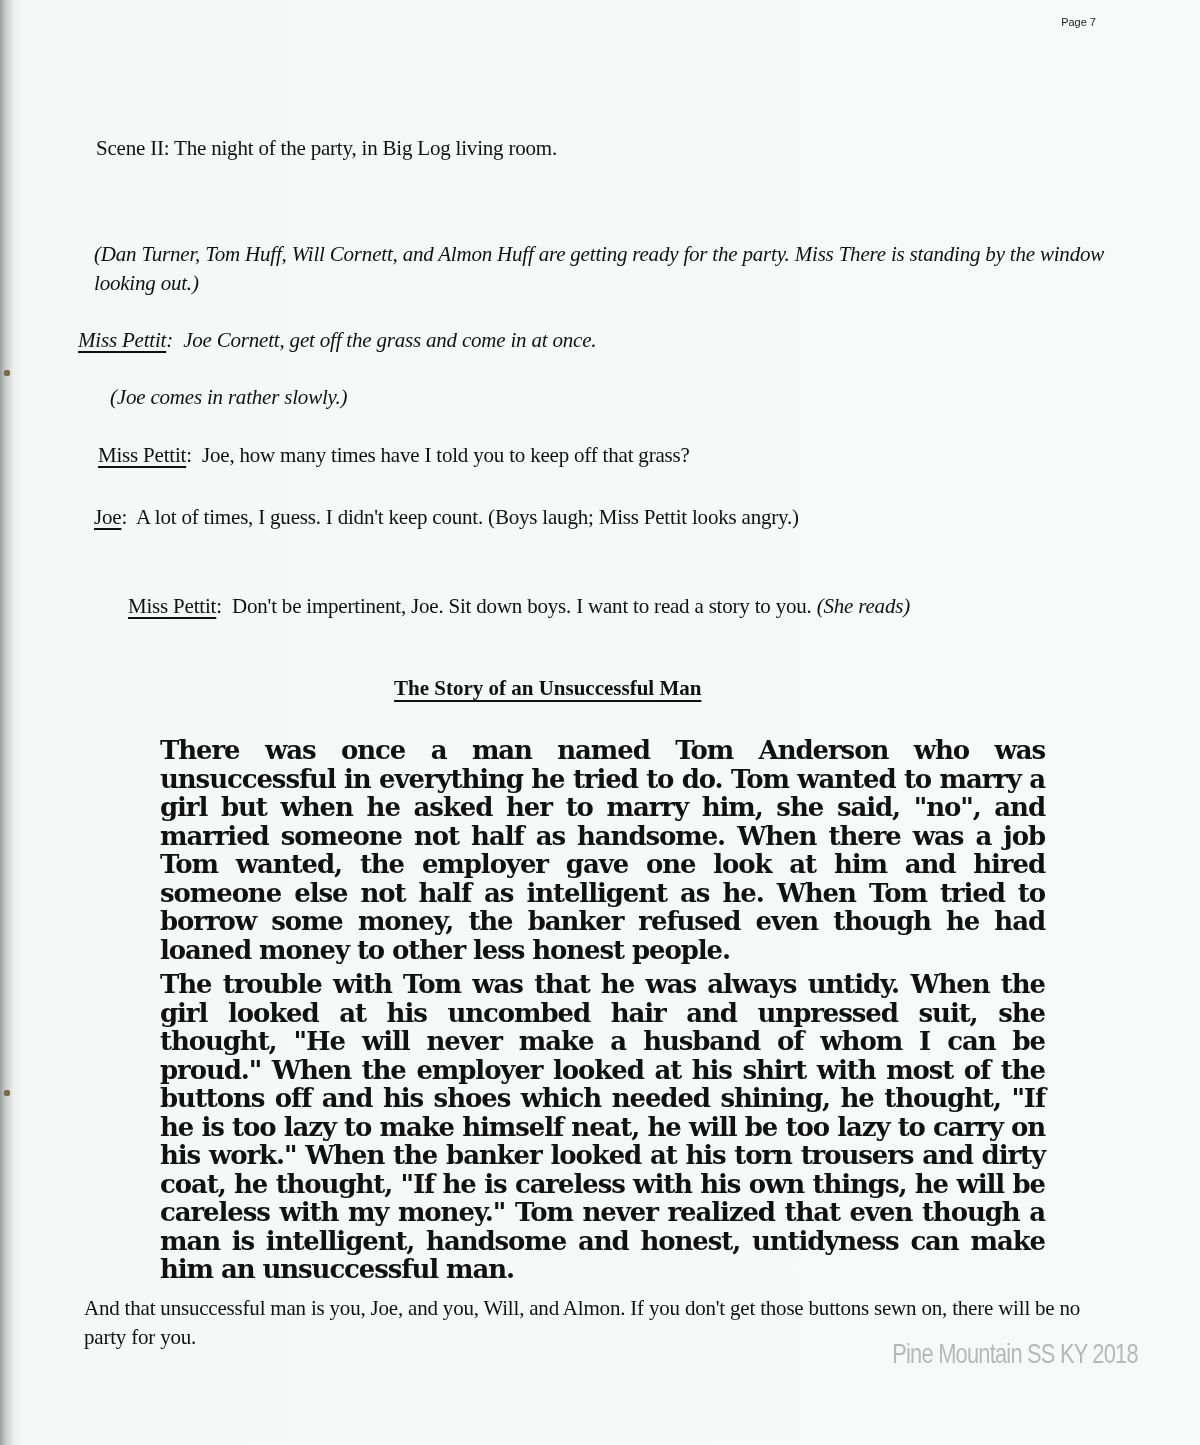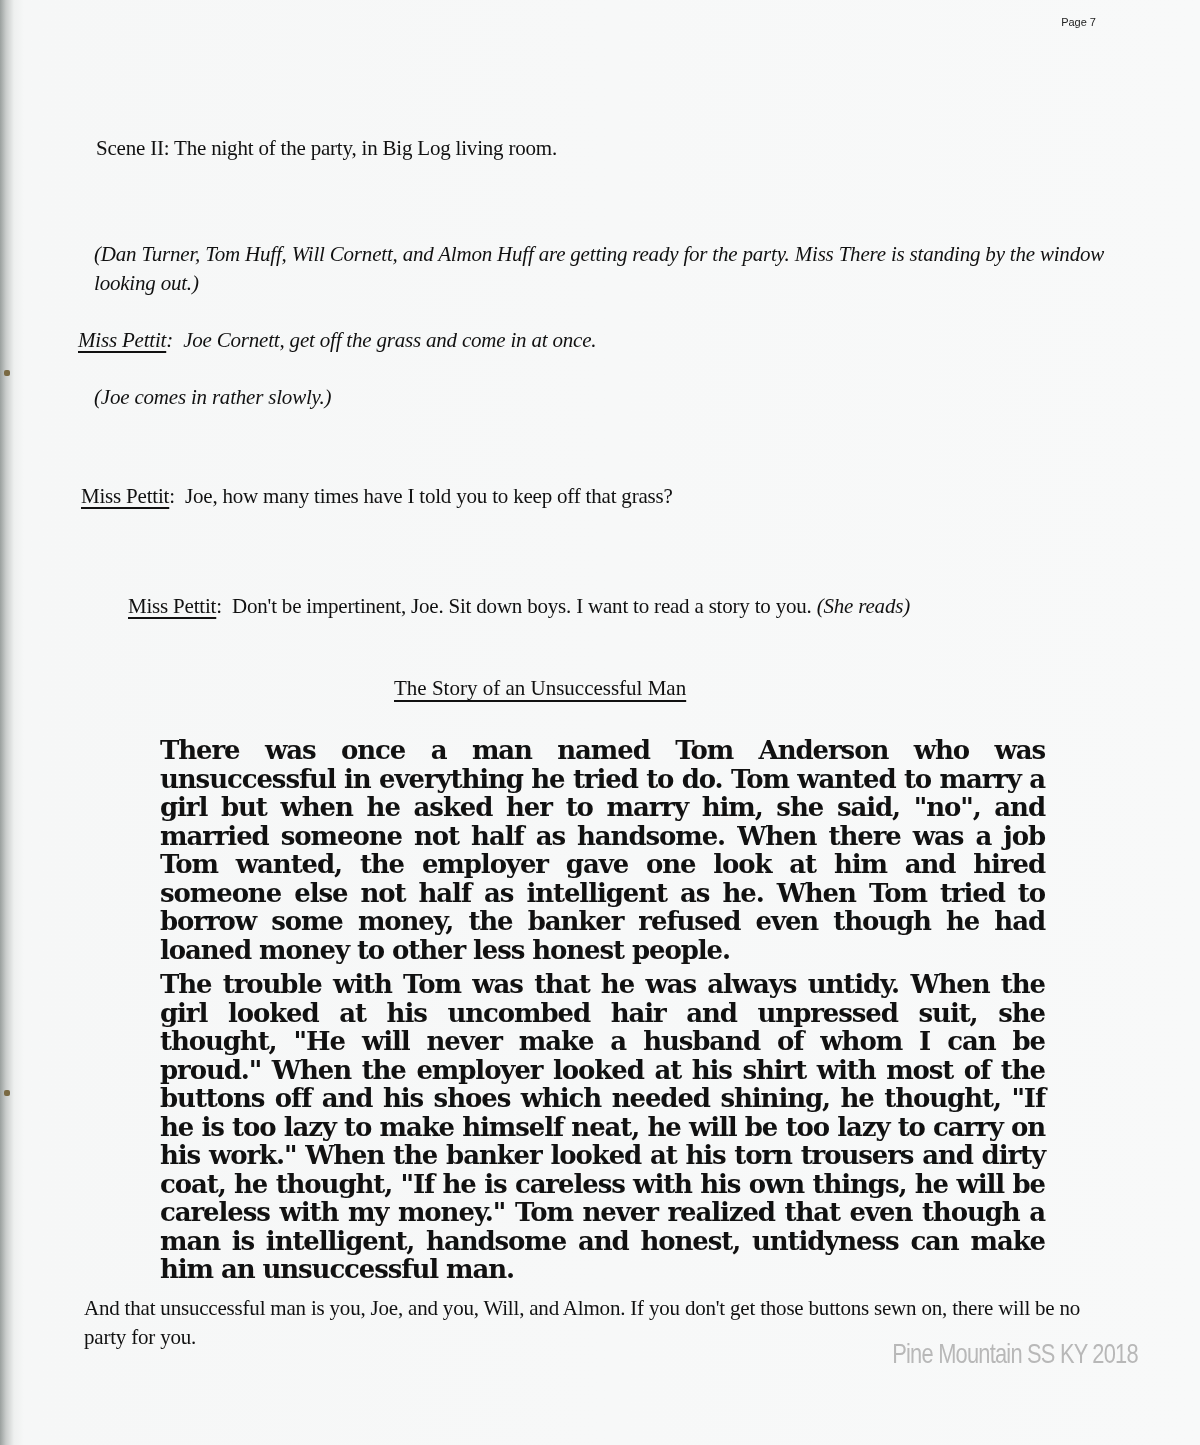--- a/index.html
+++ b/index.html
@@ -53,7 +53,7 @@
     <span class="spk">Miss Pettit</span>:&nbsp; <span>Joe Cornett, get off the grass and come in at once.</span>
   </div>
 
-  <div class="block italic" style="top:383px;left:94px;">(Joe comes in rather slowly.)</div>
+  <div class="block italic" style="top:383px;left:110px;">(Joe comes in rather slowly.)</div>
 
   <div class="block" style="top:441px;left:81px;width:1040px;margin-top:41px;">
     <span class="spk">Miss Pettit</span>:&nbsp; <span>Joe, how many times have I told you to keep off that grass?</span>

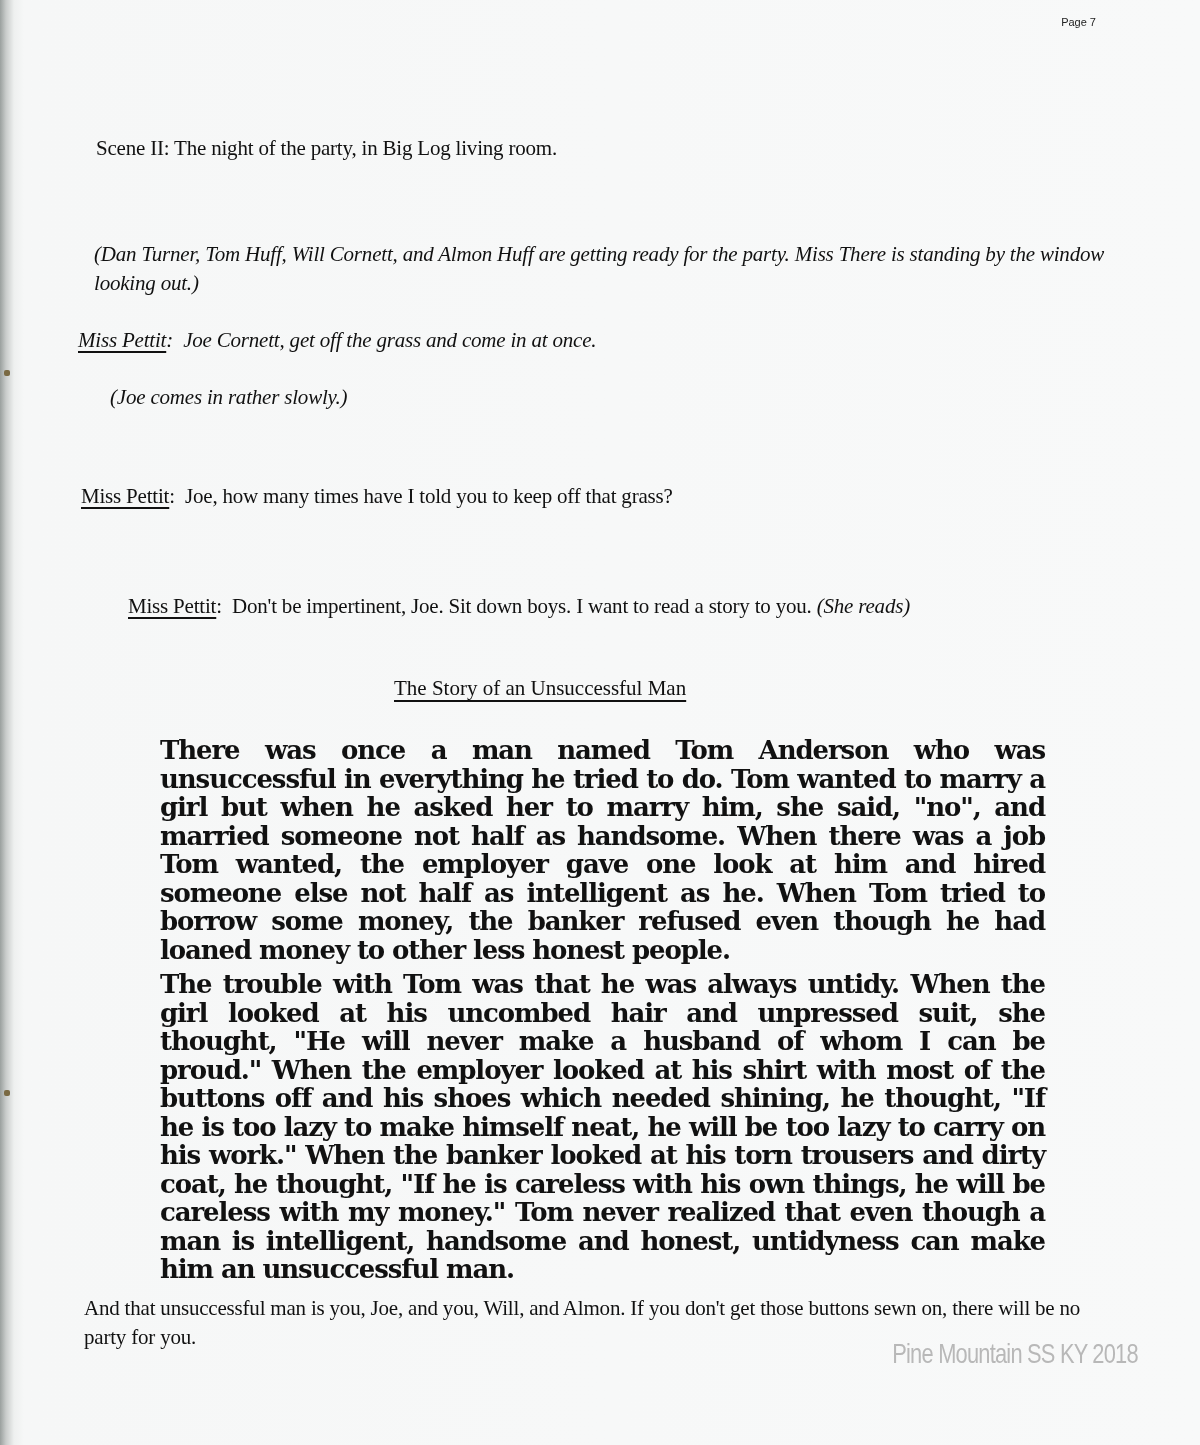--- a/index.html
+++ b/index.html
@@ -55,7 +55,7 @@
 
   <div class="block italic" style="top:383px;left:110px;">(Joe comes in rather slowly.)</div>
 
-  <div class="block" style="top:441px;left:81px;width:1040px;margin-top:41px;">
+  <div class="block" style="top:441px;left:98px;width:1040px;">
     <span class="spk">Miss Pettit</span>:&nbsp; <span>Joe, how many times have I told you to keep off that grass?</span>
   </div>
 

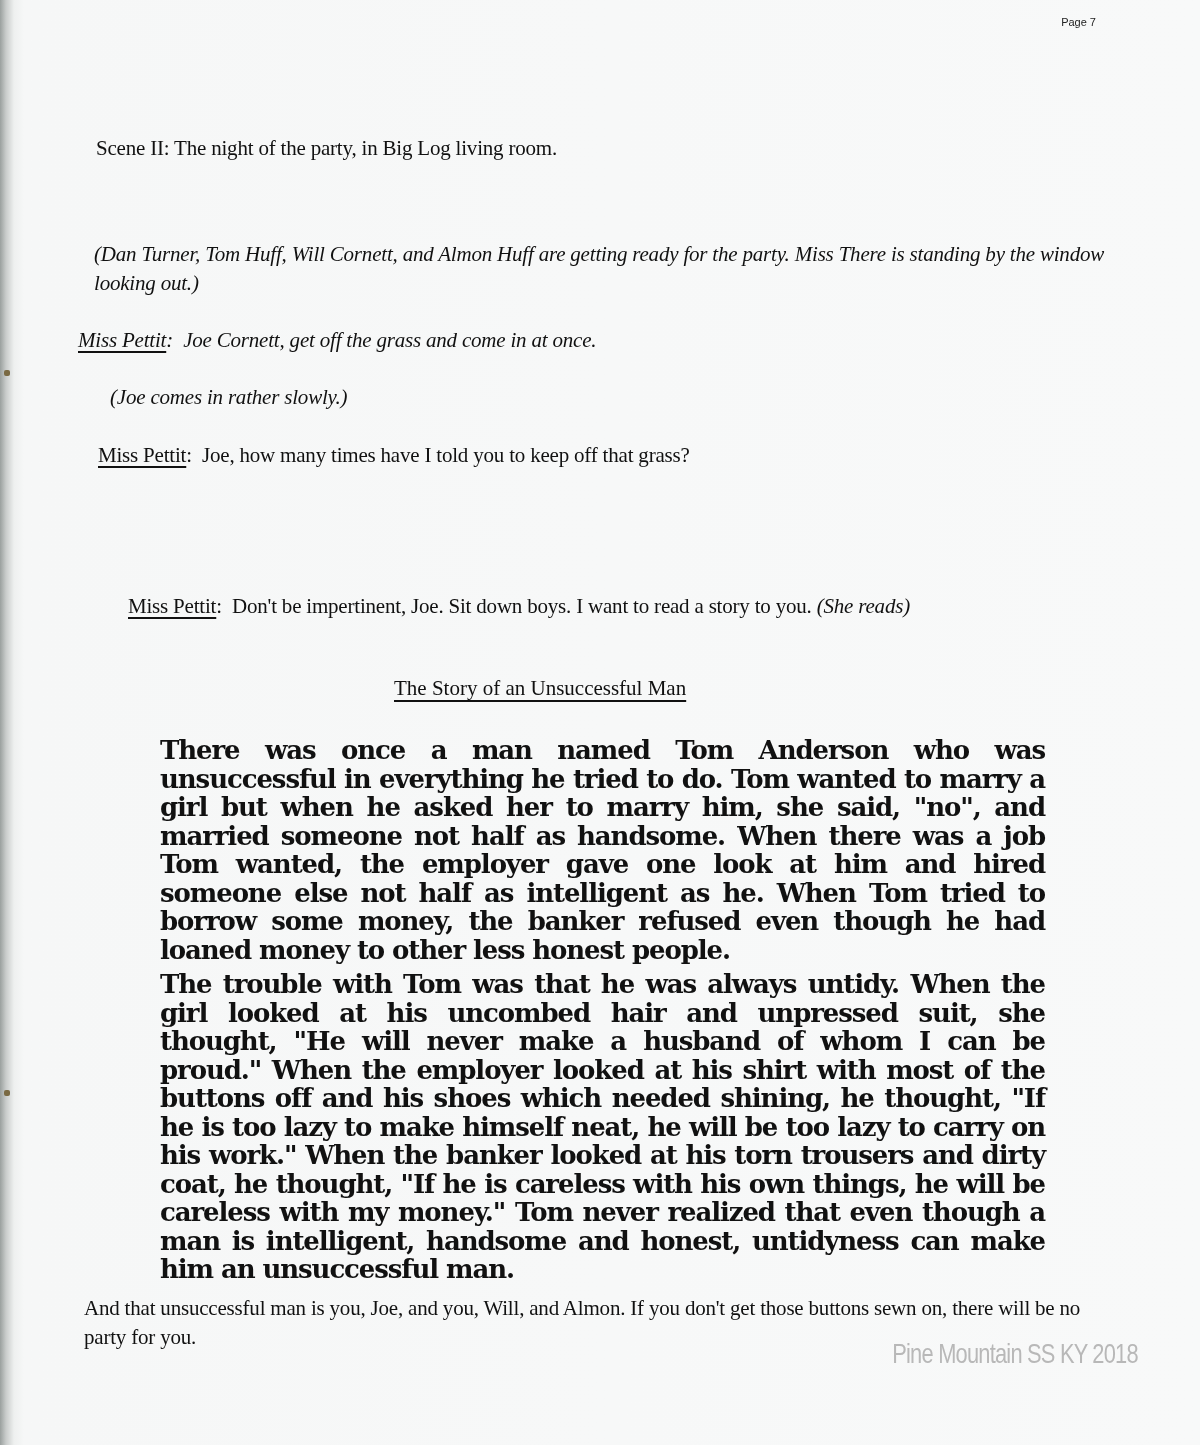--- a/index.html
+++ b/index.html
@@ -59,6 +59,9 @@
     <span class="spk">Miss Pettit</span>:&nbsp; <span>Joe, how many times have I told you to keep off that grass?</span>
   </div>
 
+  <div class="block" style="top:503px;left:94px;width:1030px;">
+    <span class="spk">Joe</span>:&nbsp; <span>A lot of times, I guess.  I didn't keep count.  (Boys laugh; Miss Pettit looks angry.)</span>
+  </div>
 
   <div class="block" style="top:592px;left:92px;width:1032px;margin-left:36px;">
     <span class="spk">Miss Pettit</span>:&nbsp; <span>Don't be impertinent, Joe.  Sit down boys.  I want to read a story to you.</span> <span class="italic">(She reads)</span>

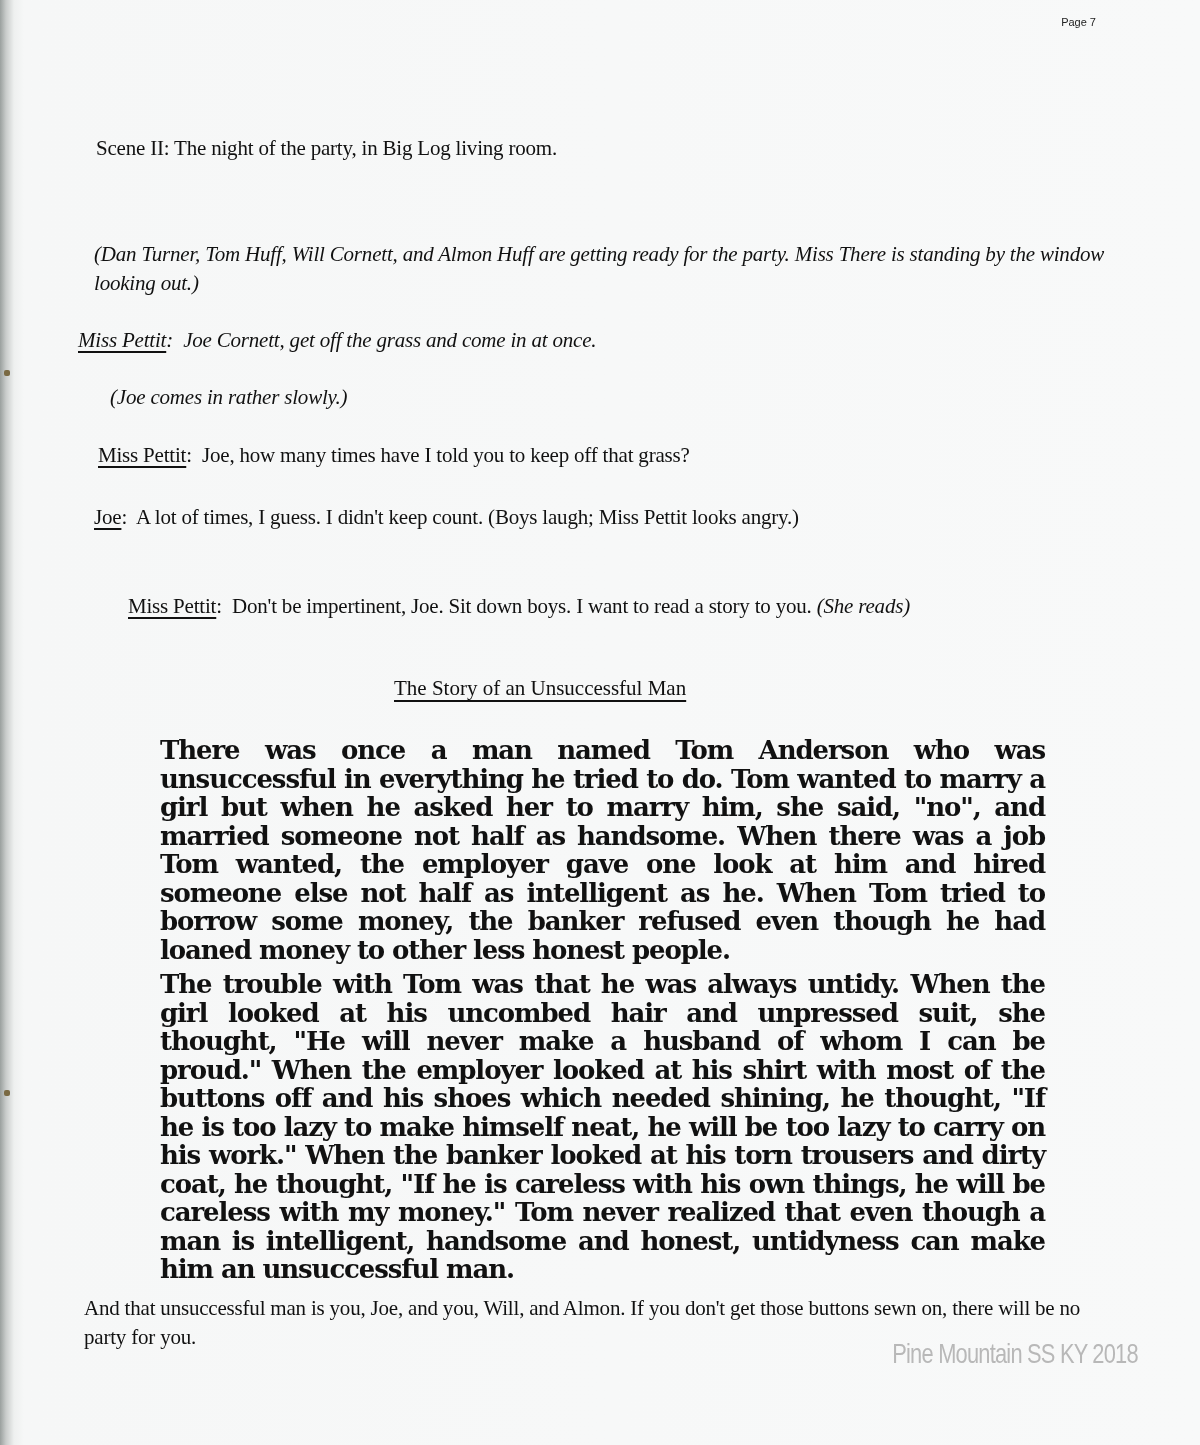--- a/index.html
+++ b/index.html
@@ -23,7 +23,7 @@
     .italic { font-style: italic; }
     .story-title {
       position: absolute; top: 676px; left: 394px;
-      font-size: 21px; font-weight: normal; text-decoration: underline; text-underline-offset: 5px;
+      font-size: 21px; font-weight: bold; text-decoration: underline; text-underline-offset: 5px;
     }
     .story-para {
       position: absolute; left: 160px; width: 885px;

